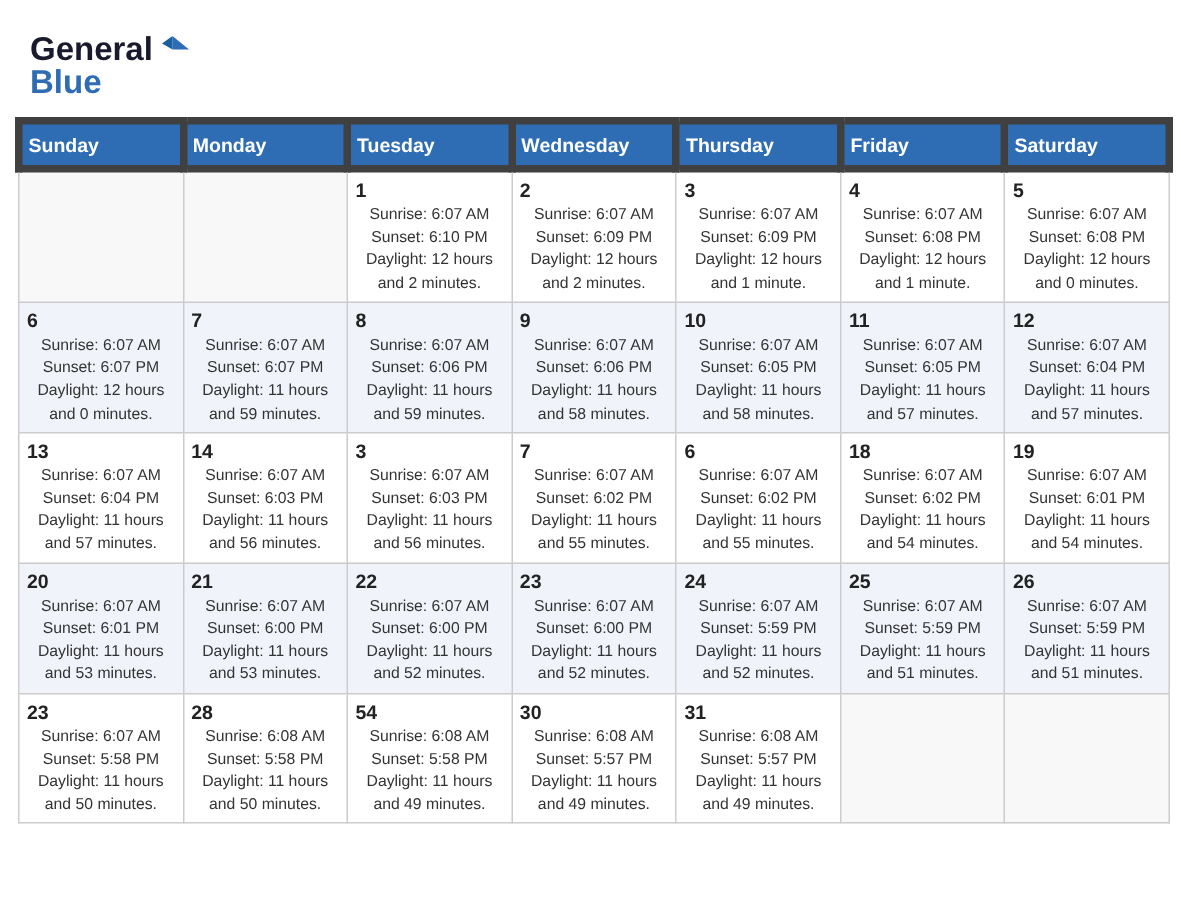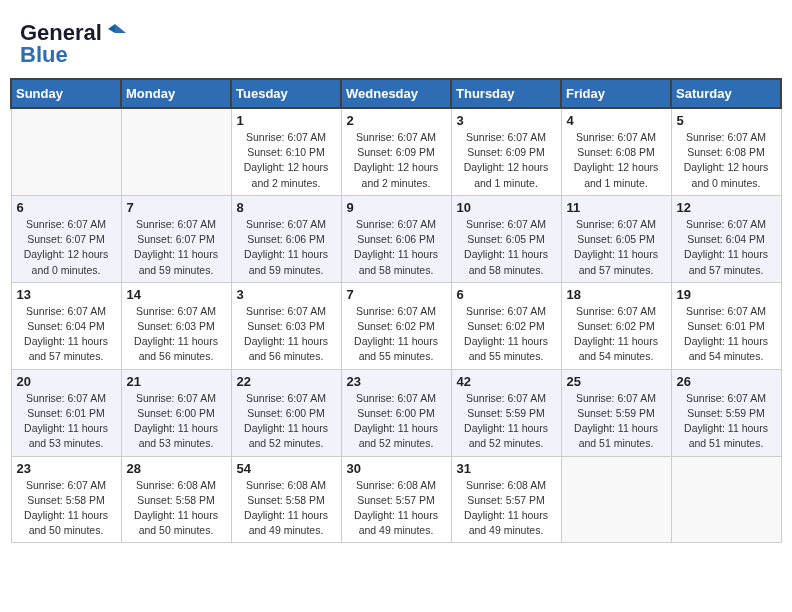--- a/index.html
+++ b/index.html
@@ -41,7 +41,7 @@
       text-align: left;
       font-size: 13px;
       font-weight: bold;
-      border: 2px solid #404040;
+      border: 5px solid #404040;
     }
     .calendar td {
       border: 1px solid #ccc;

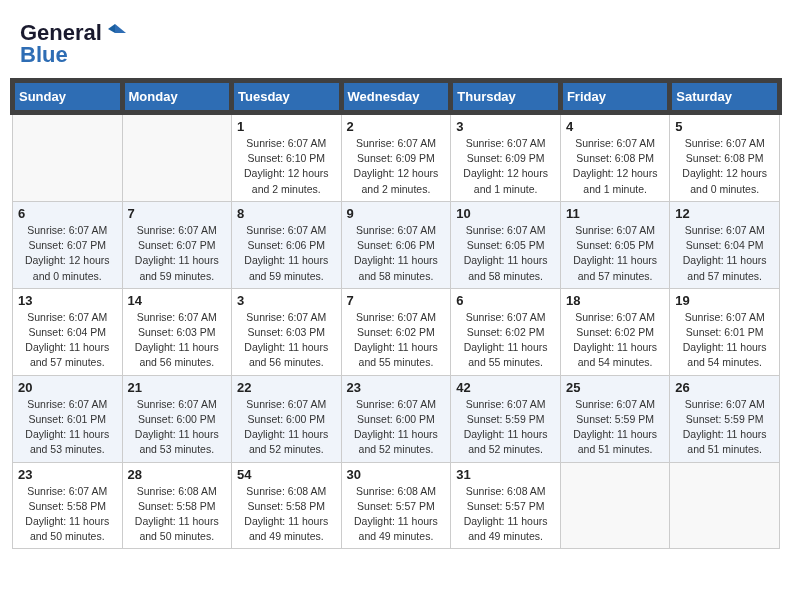--- a/index.html
+++ b/index.html
@@ -258,7 +258,7 @@
 Daylight: 11 hours and 52 minutes.</div>
         </td>
         <td>
-          <span class="day-num">42</span>
+          <span class="day-num">24</span>
           <div class="day-info" style="white-space: pre-line;">Sunrise: 6:07 AM
 Sunset: 5:59 PM
 Daylight: 11 hours and 52 minutes.</div>

